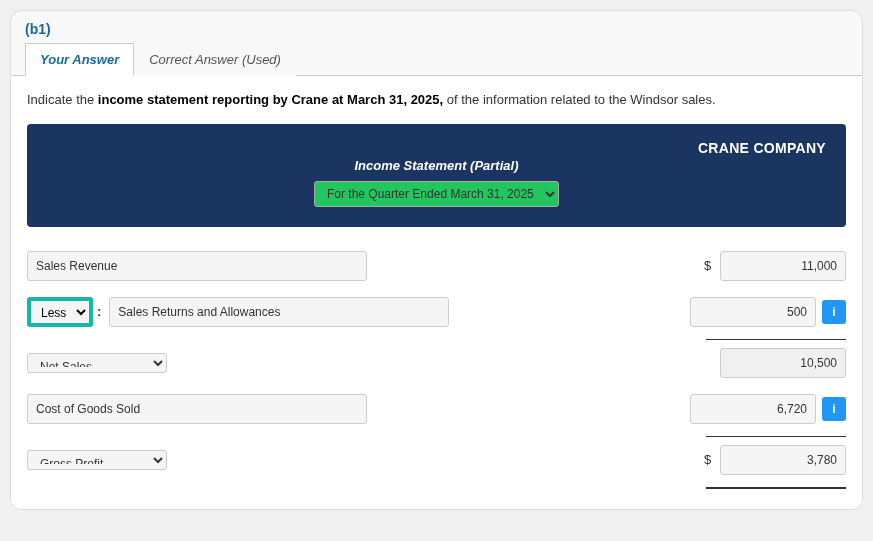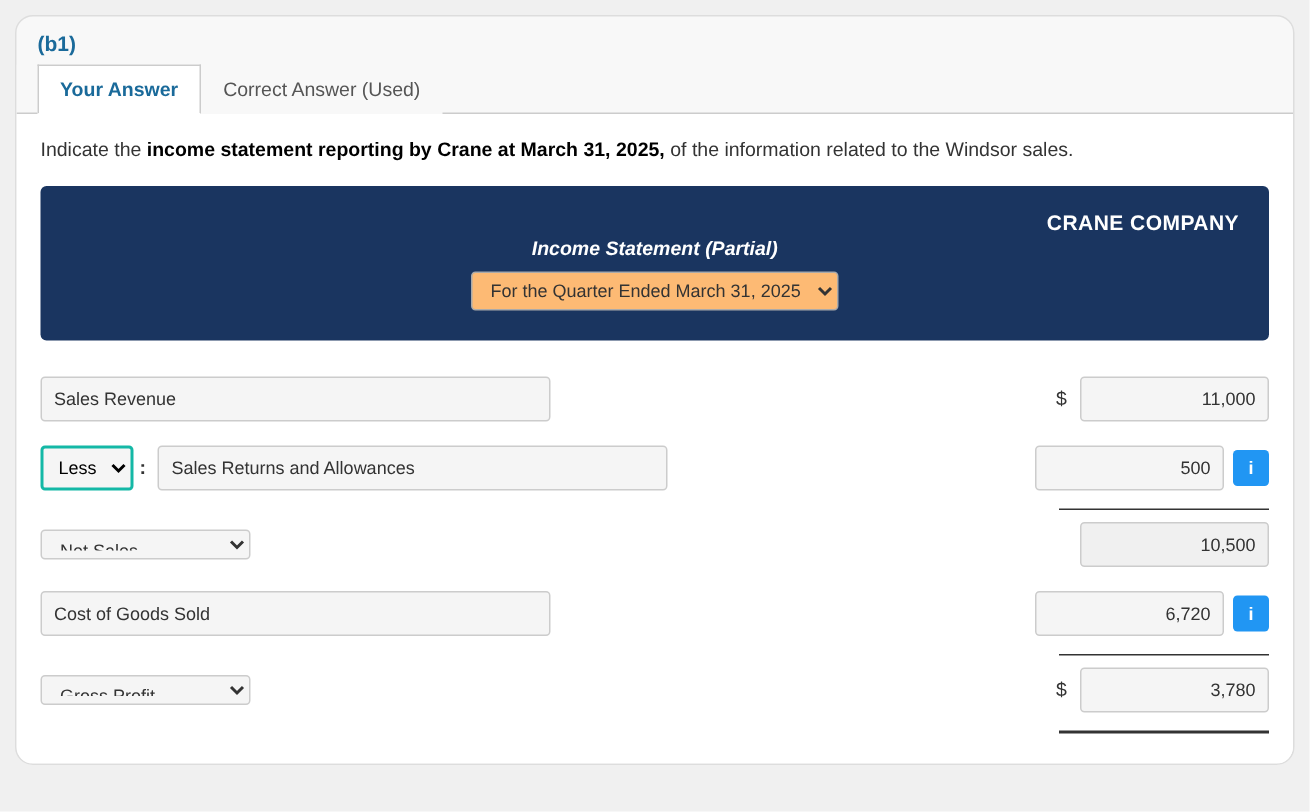--- a/index.html
+++ b/index.html
@@ -41,6 +41,7 @@
       margin-bottom: -1px;
       background: #f8f8f8;
       color: #555;
+      font-style: italic;
     }
     .tab.active {
       background: #fff;

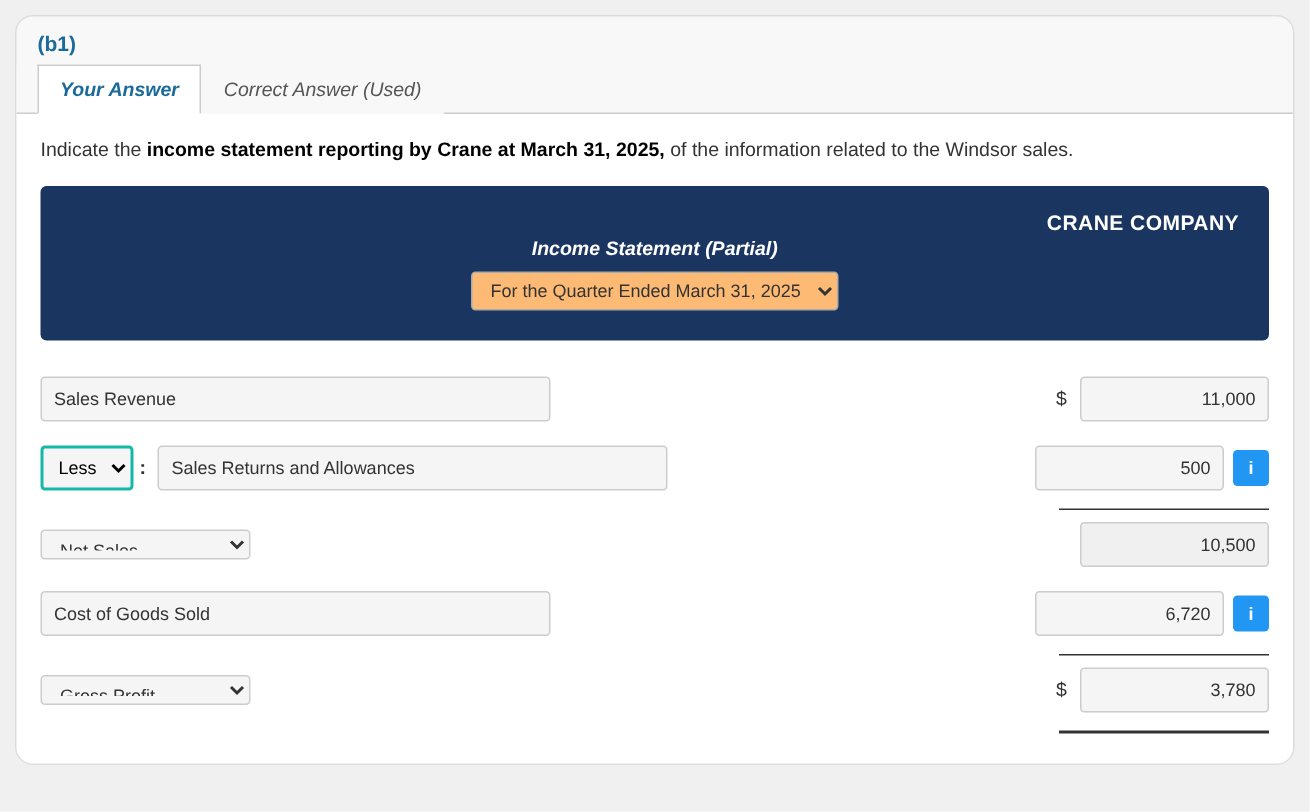--- a/index.html
+++ b/index.html
@@ -96,7 +96,7 @@
       font-size: 12px;
       border: 1px solid #aaa;
       border-radius: 3px;
-      background: #fdba74;
+      background: #22c55e;
       color: #333;
       min-width: 220px;
     }

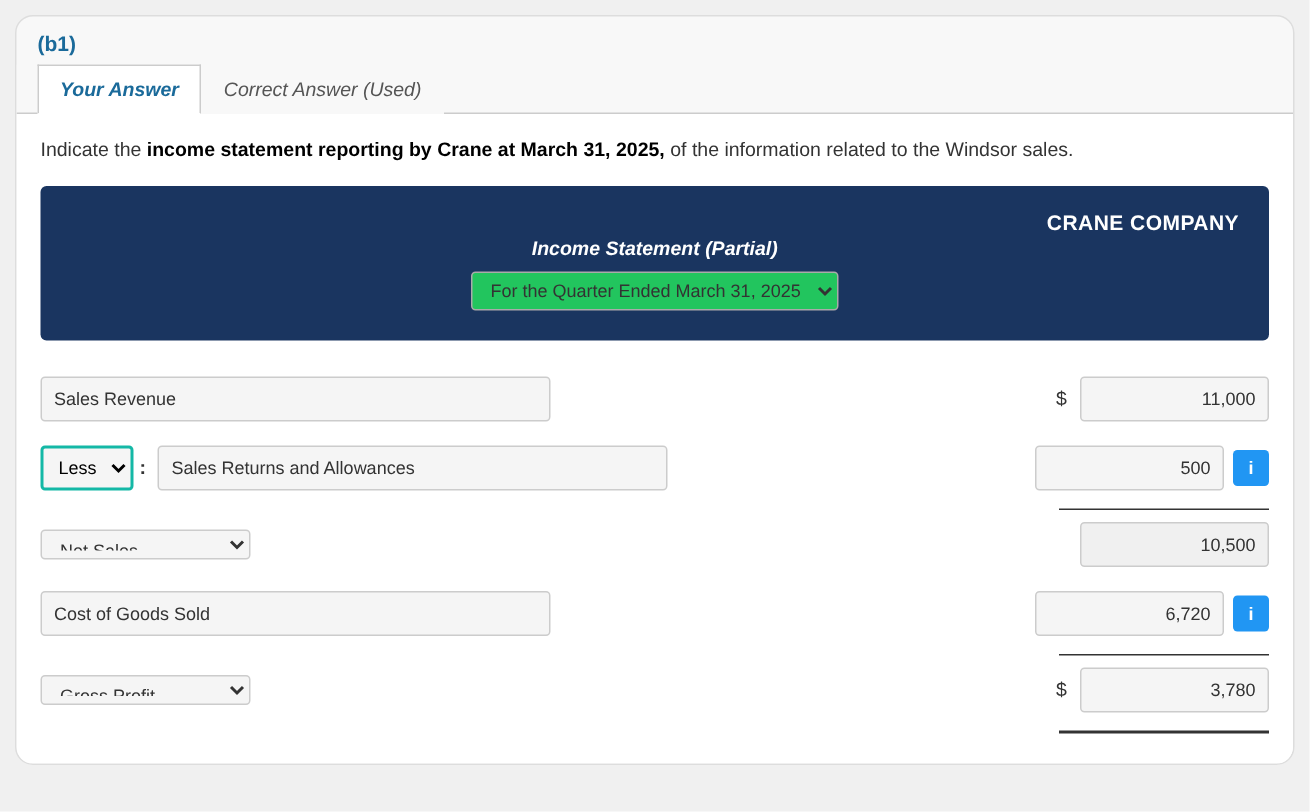--- a/index.html
+++ b/index.html
@@ -120,7 +120,7 @@
     }
     .label-wide { width: 340px; }
     .prefix-select {
-      border: 2px solid #14b8a6;
+      border: 4px solid #14b8a6;
       border-radius: 3px;
       padding: 4px 6px;
       font-size: 12px;

